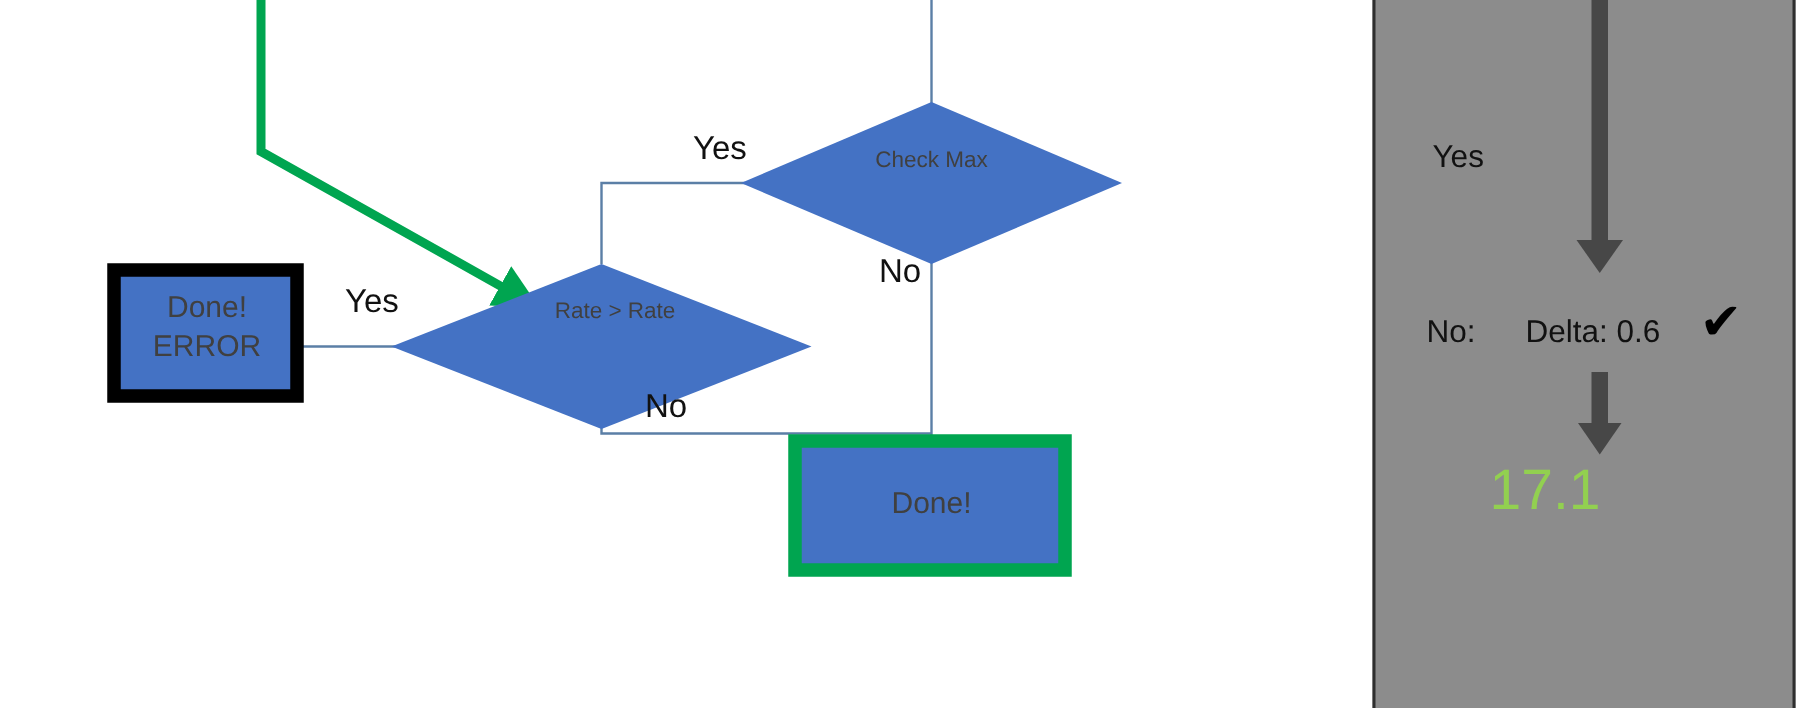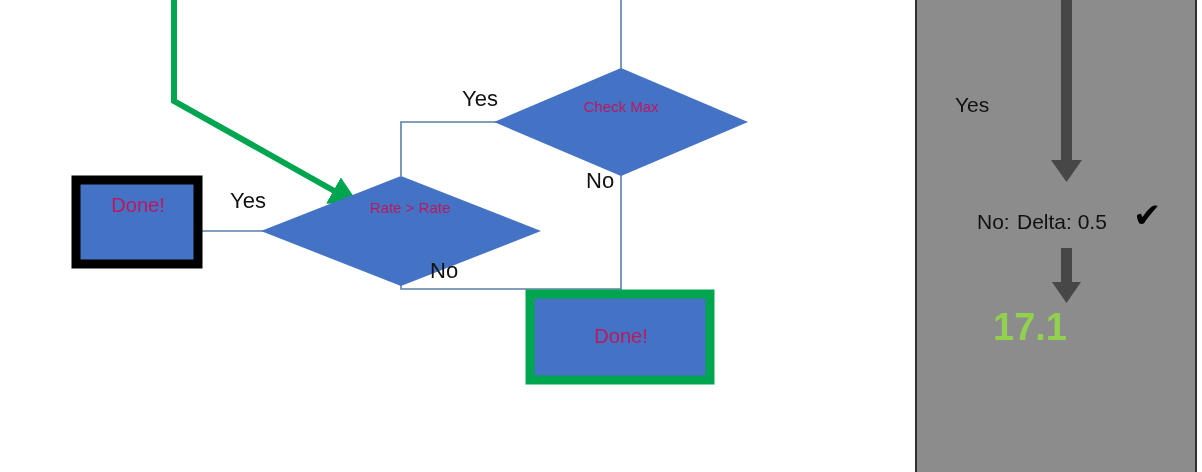--- a/index.html
+++ b/index.html
@@ -31,7 +31,7 @@
   
   .shape-label {
     position: absolute;
-    color: #be185d;
+    color: #404040;
     text-align: center;
     line-height: 1.32;
     pointer-events: none;

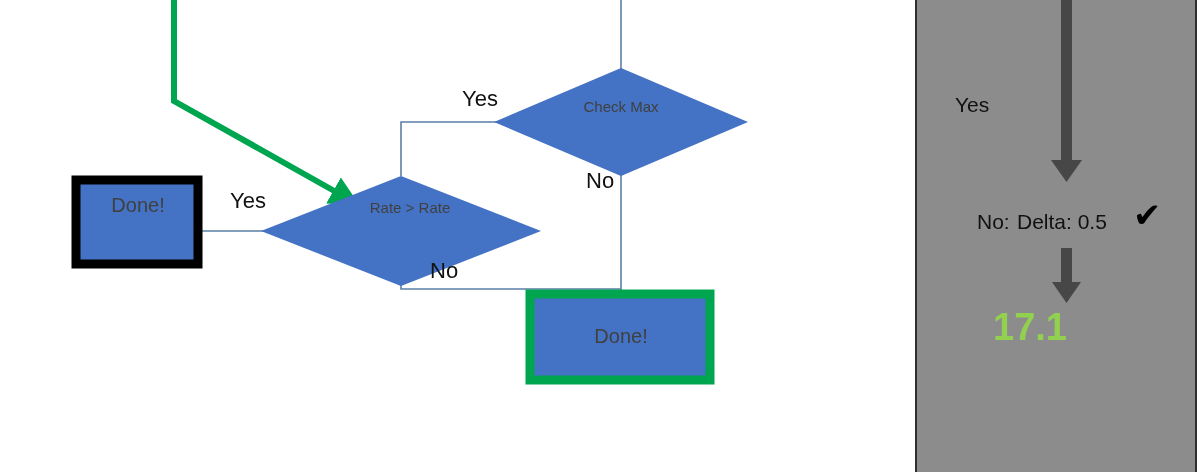--- a/index.html
+++ b/index.html
@@ -144,6 +144,7 @@
 
   <div class="shape-label" id="error-box-label">
     <div>Done!</div>
+    <div>ERROR</div>
   </div>
 
   <div class="shape-label" id="rate-diamond-label">

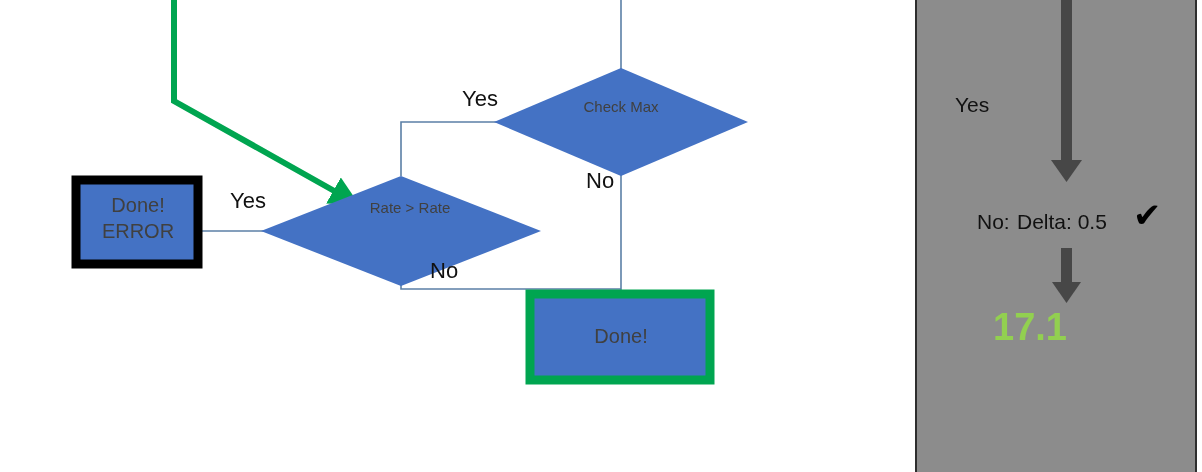--- a/index.html
+++ b/index.html
@@ -93,7 +93,7 @@
     white-space: nowrap;
   }
   #panel-yes-label   { left: 38px;  top: 94px; }
-  #panel-no-label    { left: 34px;  top: 211px; margin-left: 26px; }
+  #panel-no-label    { left: 34px;  top: 211px; }
   #panel-delta-label { left: 100px; top: 211px; }
   #panel-check-icon  { left: 216px; top: 198px; font-size: 34px; line-height: 1; color:#000; }
   #panel-result-value {

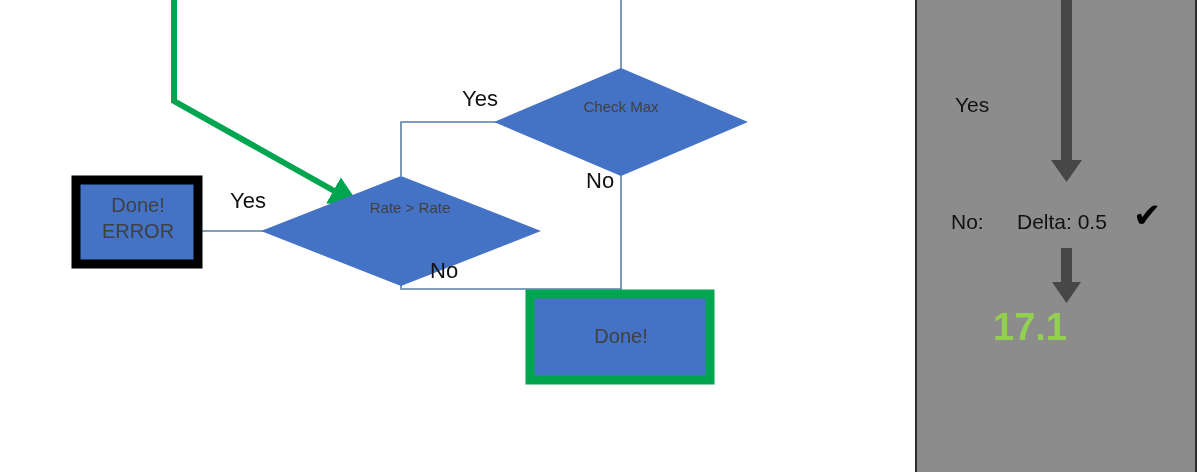--- a/index.html
+++ b/index.html
@@ -182,7 +182,7 @@
 
   <div class="panel-text" id="panel-yes-label">Yes</div>
   <div class="panel-text" id="panel-no-label">No:</div>
-  <div class="panel-text" id="panel-delta-label">Delta: 0.5</div>
+  <div class="panel-text" id="panel-delta-label">Delta: 0.6</div>
   <div class="panel-text" id="panel-check-icon">✔</div>
   <div id="panel-result-value">17.1</div>
 </div>

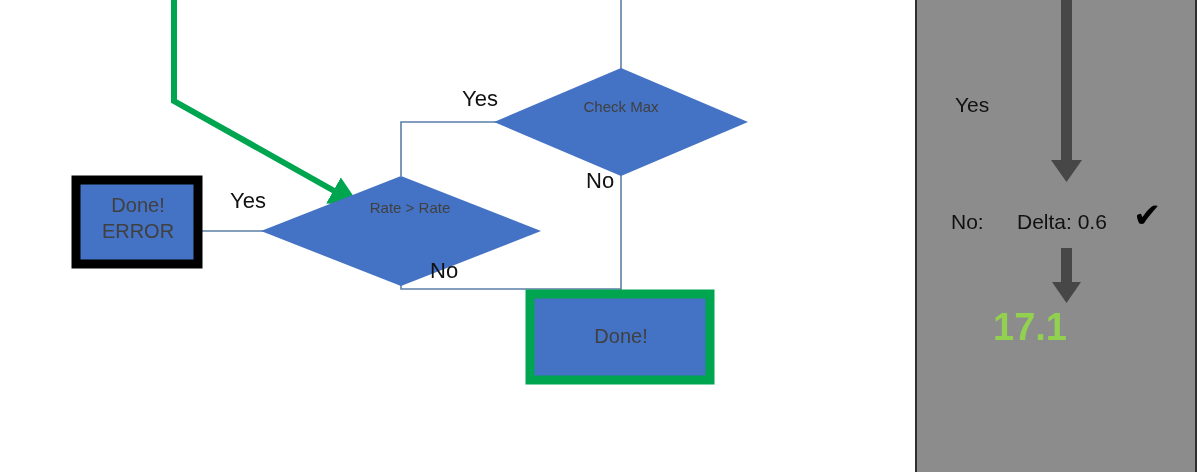--- a/index.html
+++ b/index.html
@@ -103,7 +103,7 @@
     text-align: center;
     color: #92d050;
     font-size: 38px;
-    font-weight: bold;
+    font-weight: normal;
     line-height: 1;
   }
   

